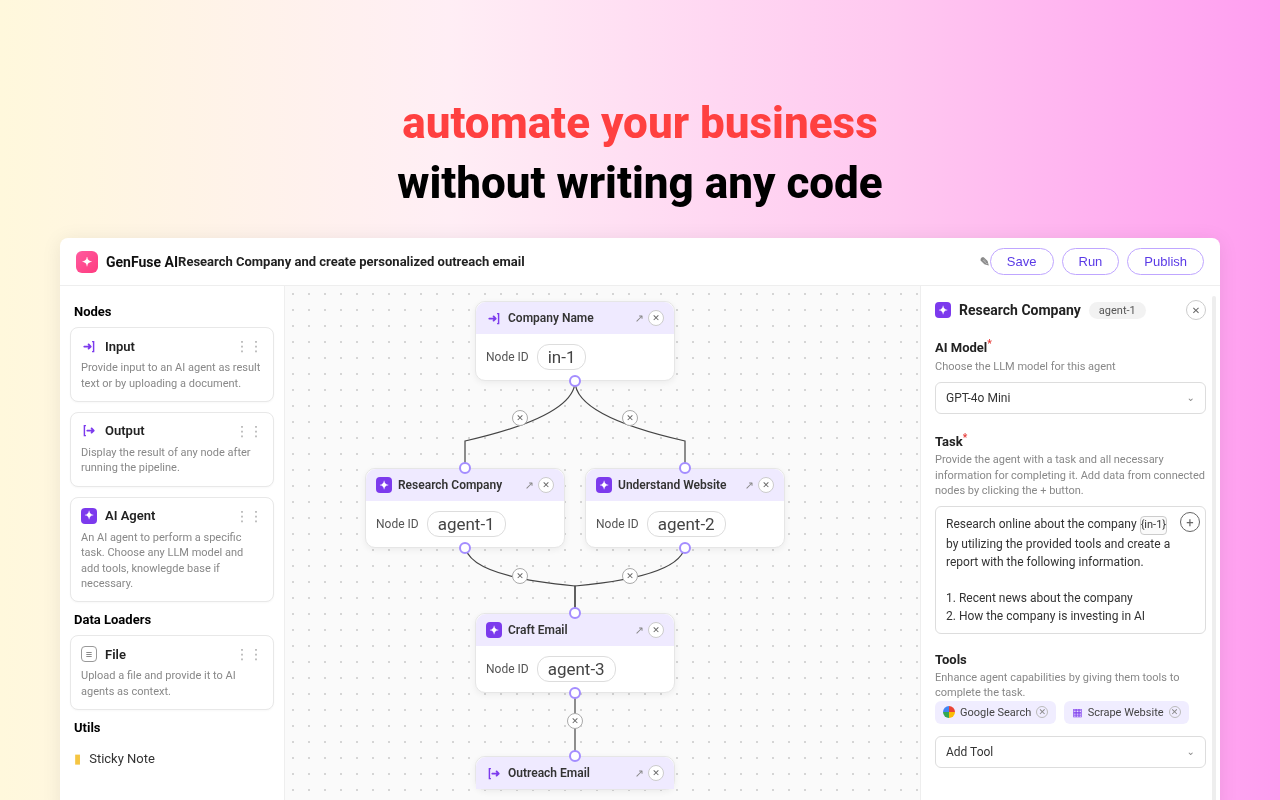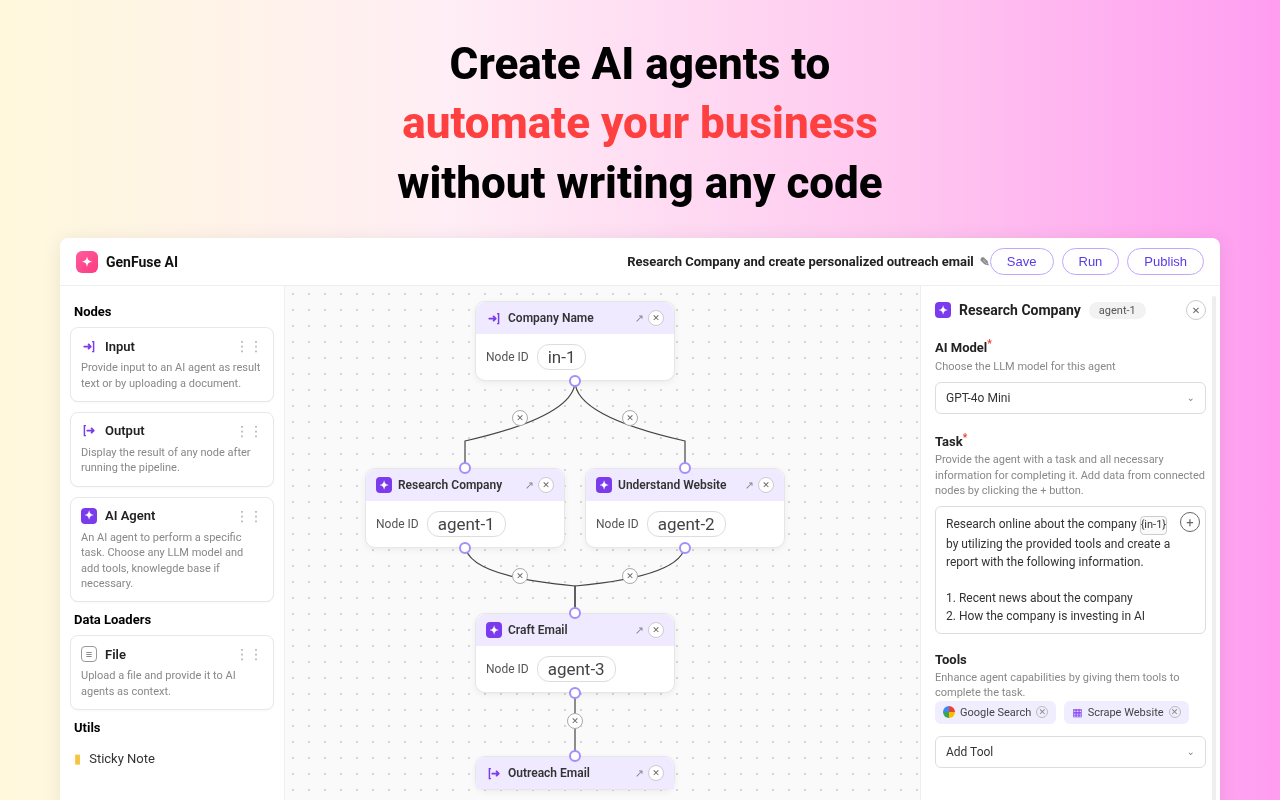--- a/index.html
+++ b/index.html
@@ -326,7 +326,7 @@
 
 <div class="hero">
   <h1>
-    <span>Create AI agents to</span><br>
+    <br>
     <span class="accent">automate your business</span><br>
     <span>without writing any code</span>
   </h1>

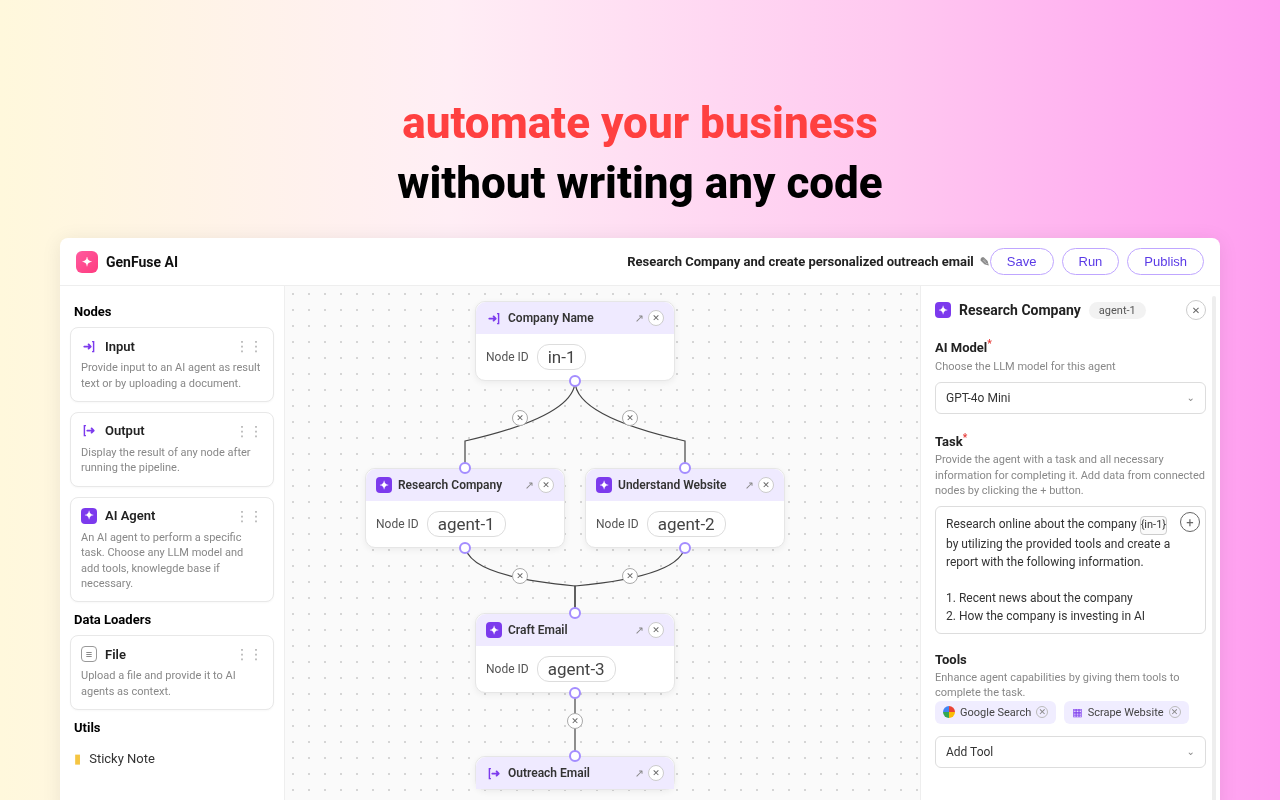--- a/index.html
+++ b/index.html
@@ -64,7 +64,7 @@
   font-size: 13px;
   color: #222;
   display: flex;
-  justify-content: flex-end;
+  justify-content: space-between;
   align-items: center;
   gap: 6px;
 }

